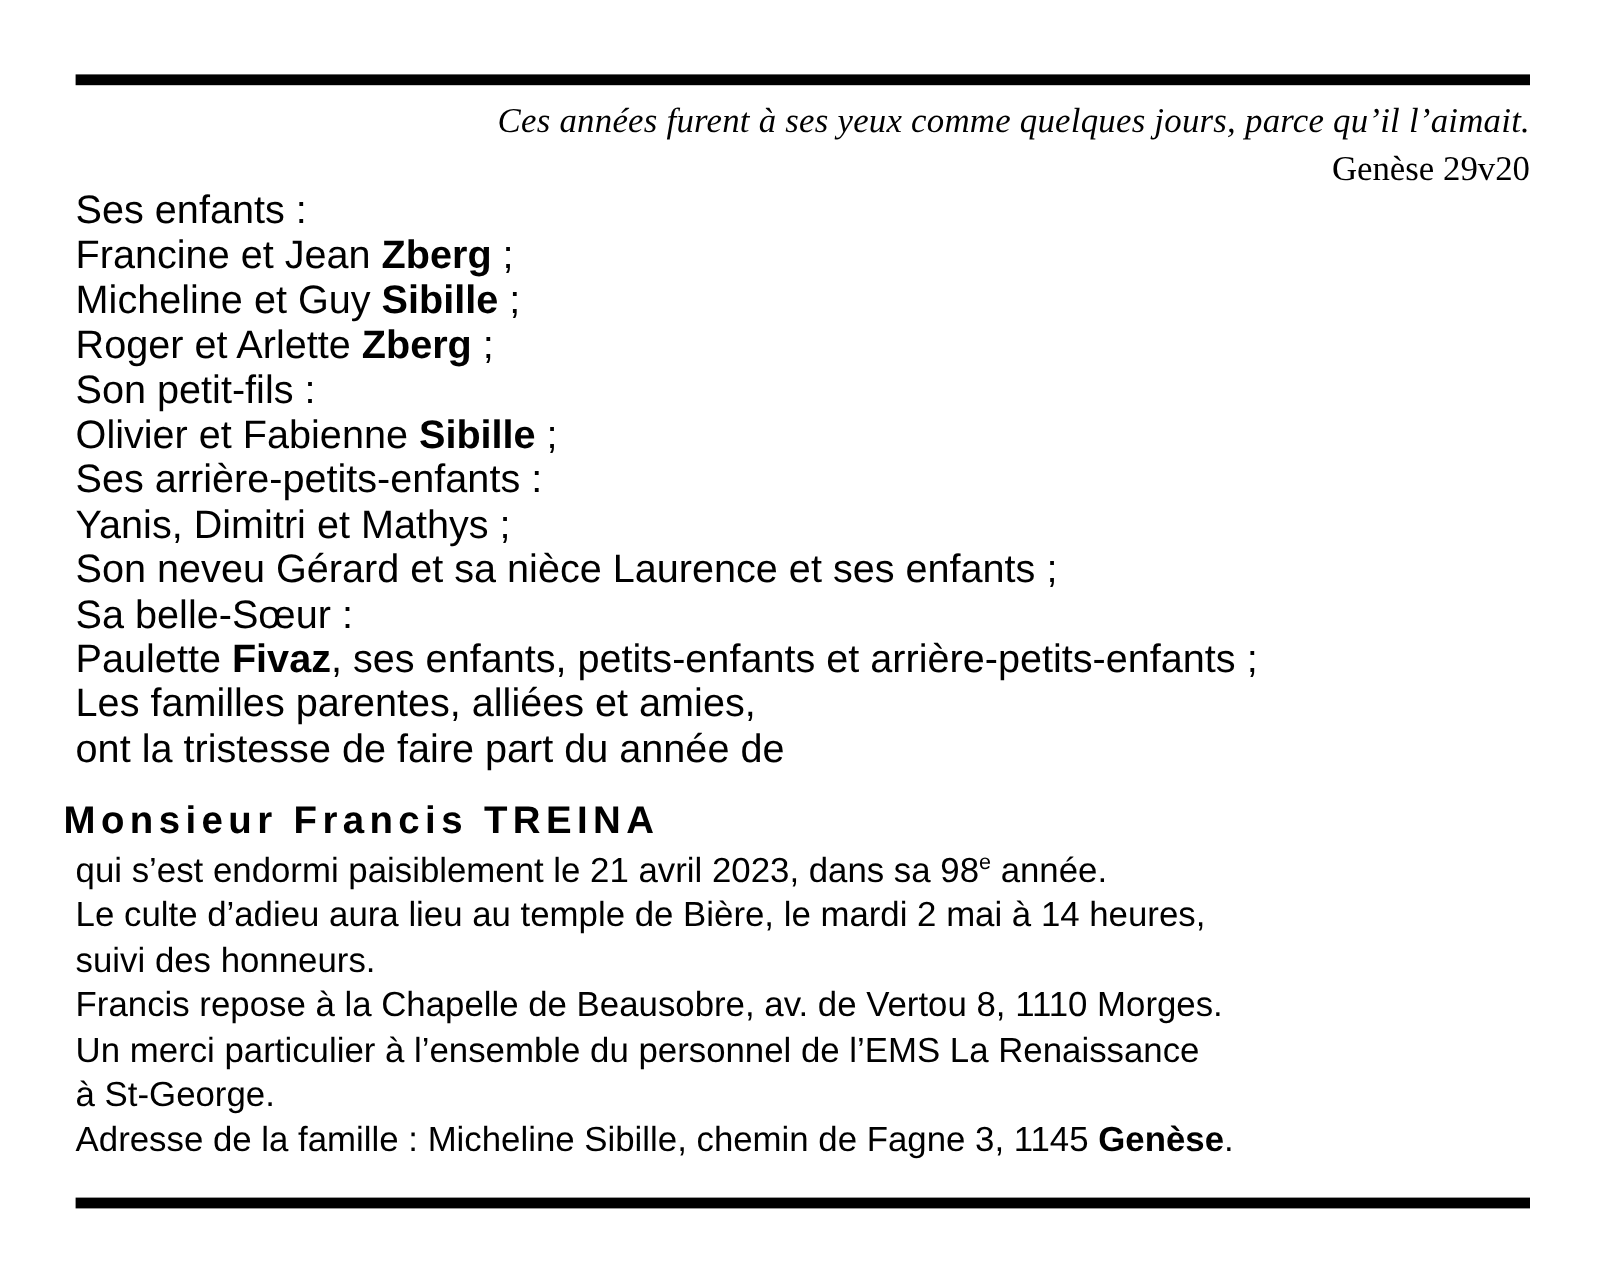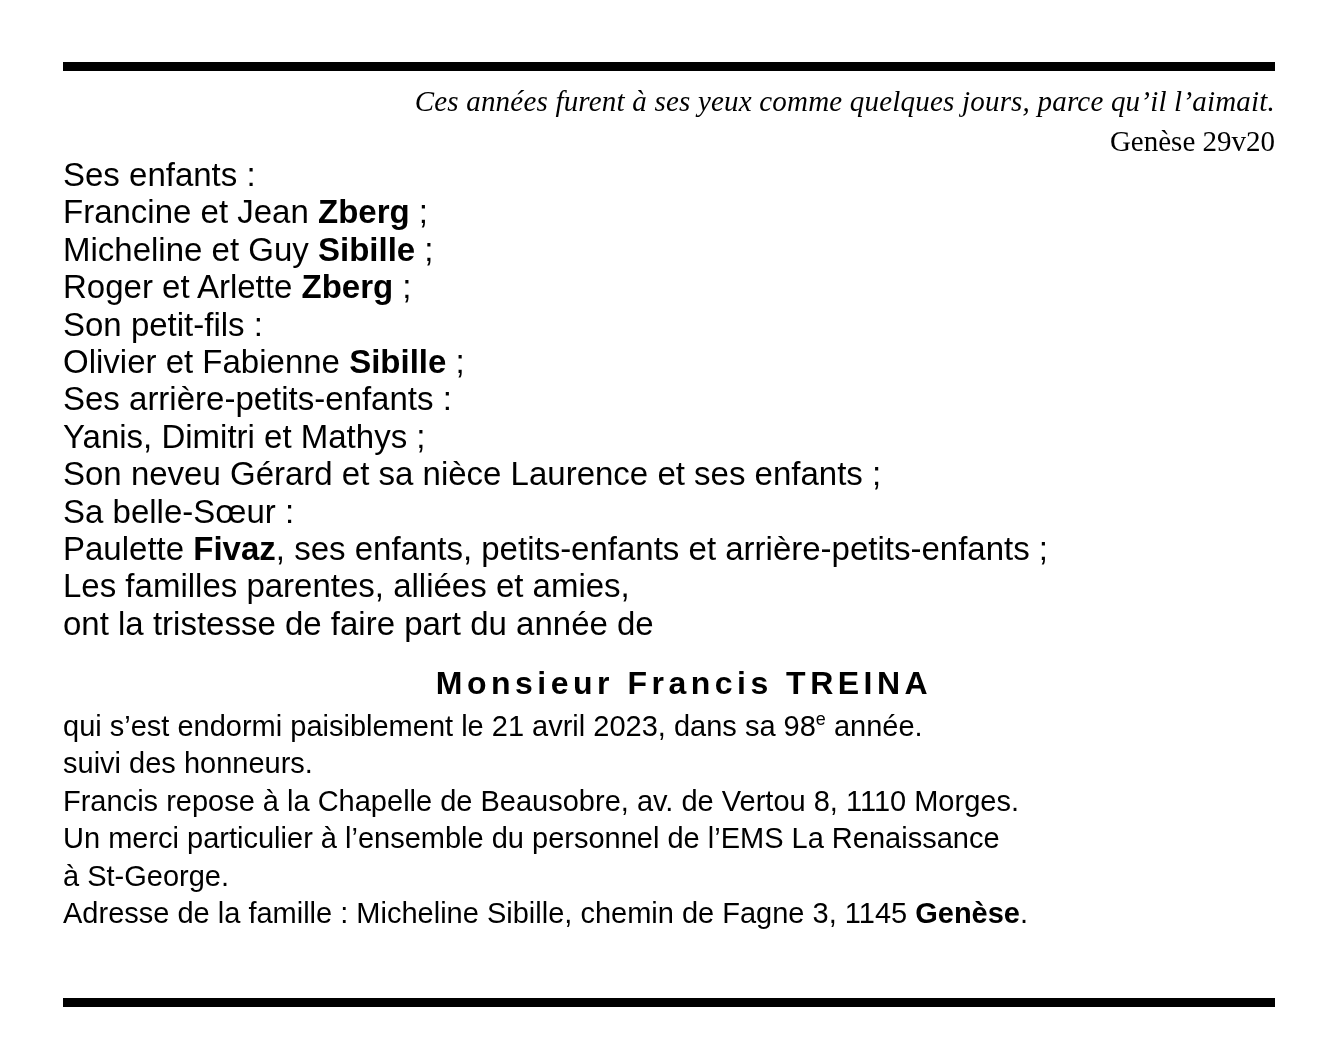--- a/index.html
+++ b/index.html
@@ -76,10 +76,10 @@
   }
   .deceased-name {
     position: absolute;
-    left: 78px;
+    left: 53px;
     top: 653px;
     width: 1212px;
-    text-align: center;
+    text-align: left;
     font-size: 32px;
     font-weight: bold;
     letter-spacing: 4.5px;

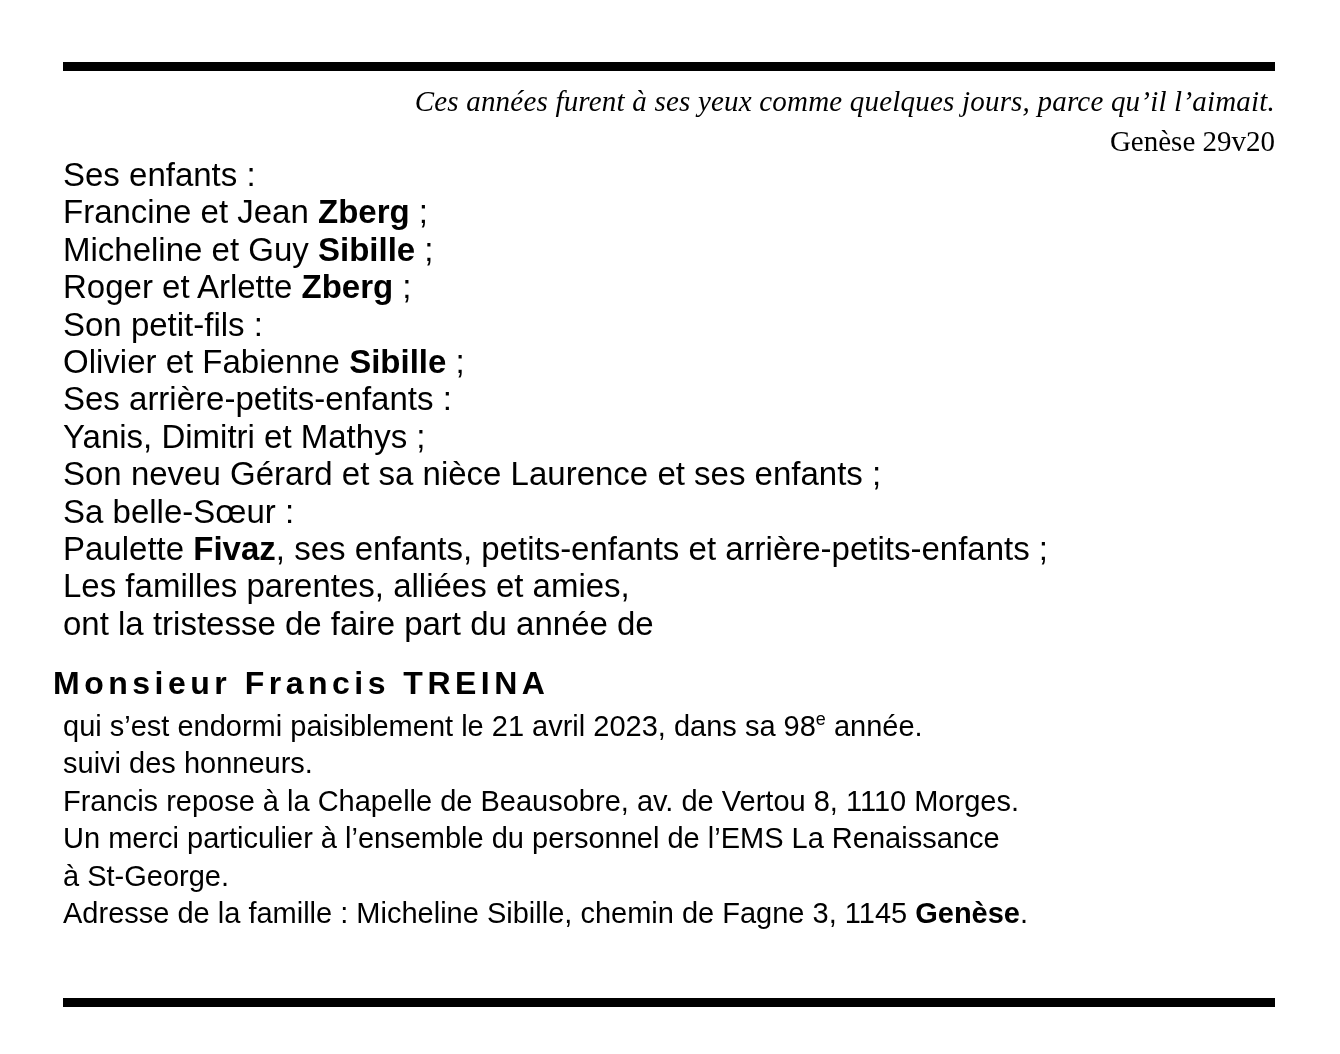--- a/index.html
+++ b/index.html
@@ -134,6 +134,7 @@
 
   <div class="details-block">
     <span class="line">qui s’est endormi paisiblement le 21 avril 2023, dans sa 98<sup>e</sup> année.</span>
+    <span class="line">Le culte d’adieu aura lieu au temple de Bière, le mardi 2 mai à 14 heures,</span>
     <span class="line">suivi des honneurs.</span>
     <span class="line">Francis repose à la Chapelle de Beausobre, av. de Vertou 8, 1110 Morges.</span>
     <span class="line">Un merci particulier à l’ensemble du personnel de l’EMS La Renaissance</span>

